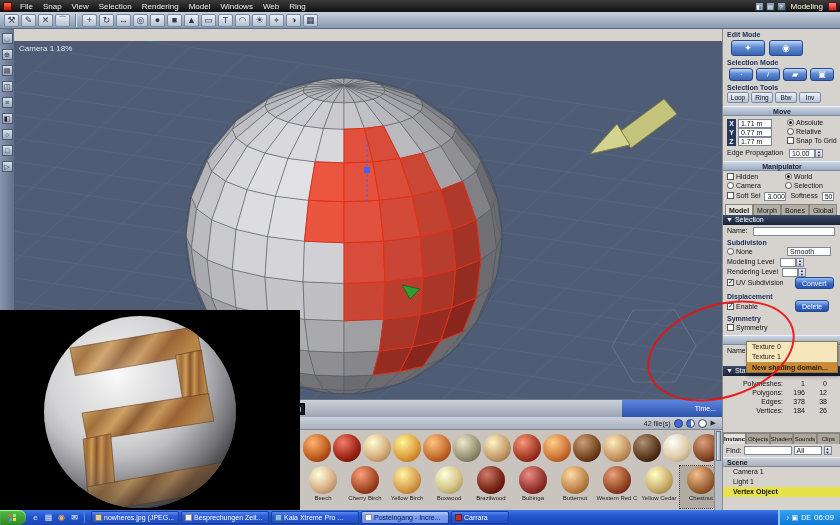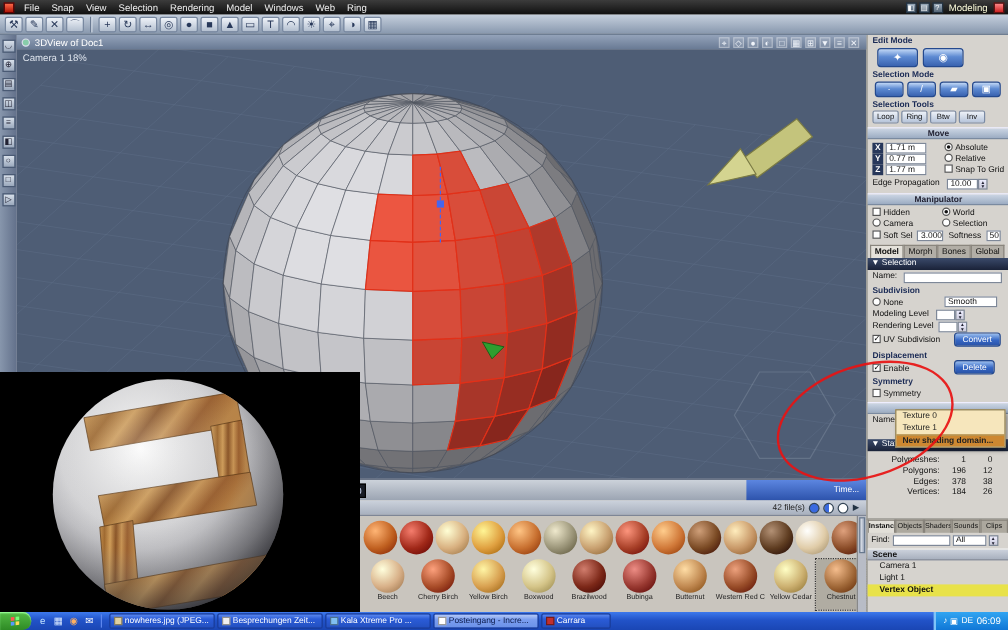--- a/index.html
+++ b/index.html
@@ -202,22 +202,6 @@
       <span class="lti">▷</span>
     </div>
 
-  <div id="vp-titlebar">
-    <span id="vp-circle"></span>
-    <span id="vp-title">3DView of Doc1</span>
-    <div id="vp-icons">
-        <span class="vpi">⌖</span>
-        <span class="vpi">◇</span>
-        <span class="vpi">●</span>
-        <span class="vpi">◐</span>
-        <span class="vpi">□</span>
-        <span class="vpi">▦</span>
-        <span class="vpi">⊞</span>
-        <span class="vpi">▼</span>
-        <span class="vpi">≡</span>
-        <span class="vpi">✕</span>
-      </div>
-  </div>
   <div id="vp-canvas">
     <span id="camera-label">Camera 1   18%</span>
     <div id="vp-svg-wrap"><svg width="708" height="358" viewBox="0 0 708 358" xmlns="http://www.w3.org/2000/svg">

